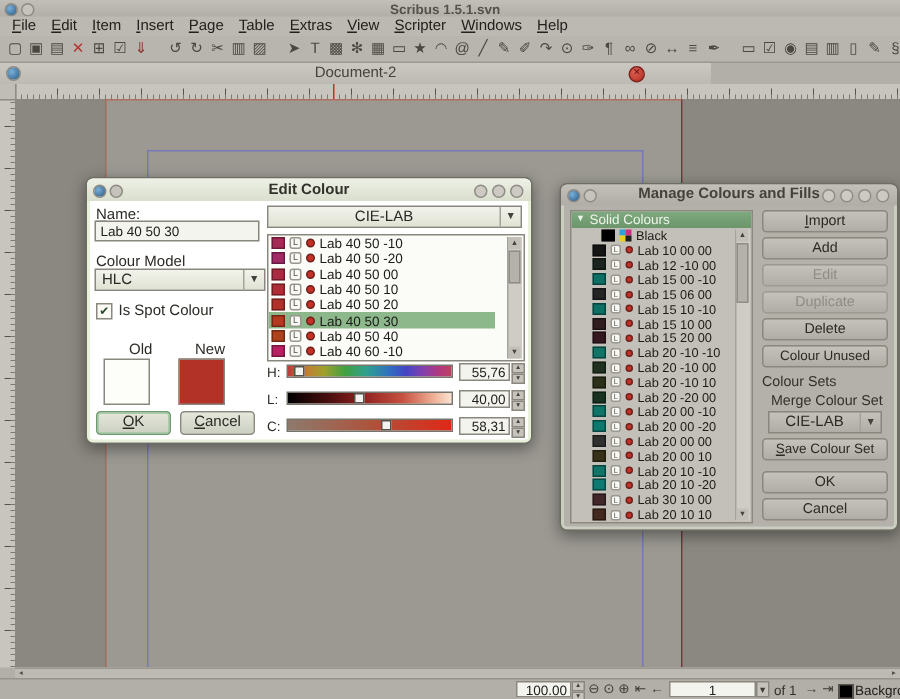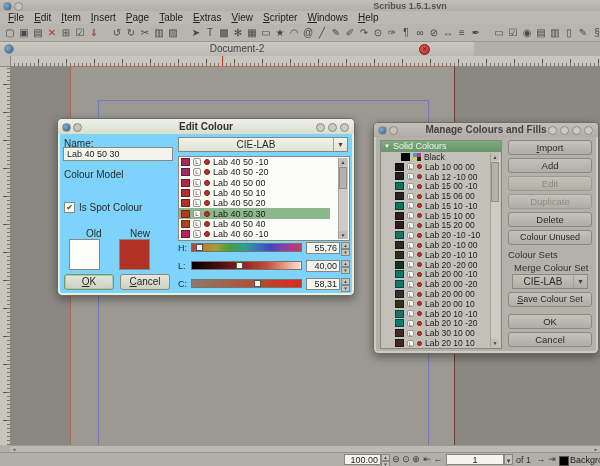--- a/index.html
+++ b/index.html
@@ -9,7 +9,7 @@
 
   
   #titlebar{left:0;top:0;width:600px;height:11px;background:linear-gradient(#c2bfb8,#b2afa8);}
-  #titlebar .title{left:260px;top:1px;width:300px;text-align:center;font-size:9px;font-weight:bold;color:#55524b;}
+  #titlebar .title{left:260px;top:1px;width:300px;font-size:9px;font-weight:bold;color:#55524b;}
   .wm-circle{width:7px;height:7px;border-radius:50%;background:#c6c3bc;border:1px solid #8e8b84;}
   .logo-circle{background:radial-gradient(circle at 35% 35%,#7ab0d8,#2a5a88);}
   #menubar{left:0;top:11px;width:600px;height:13px;background:#bcb9b2;display:flex;align-items:center;padding-left:3px;box-sizing:border-box;}

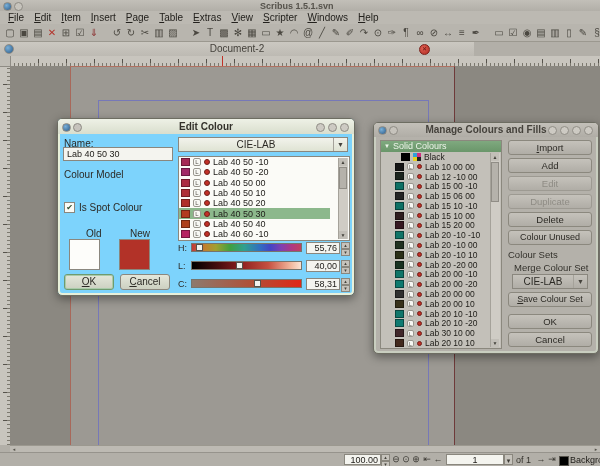--- a/index.html
+++ b/index.html
@@ -82,7 +82,7 @@
   .vscroll .thumb{position:absolute;left:0;top:9px;width:8px;height:22px;background:#b5b2ab;border:1px solid #908d86;box-sizing:border-box;}
 
   
-  #edit-dialog{left:57px;top:118px;width:296px;height:176px;background:#7dd3fc;border:1px solid #6d6d62;box-shadow:inset 0 0 0 2px #e8f0da,0 3px 10px rgba(0,0,0,.4);}
+  #edit-dialog{left:57px;top:118px;width:296px;height:176px;background:#ffffff;border:1px solid #6d6d62;box-shadow:inset 0 0 0 2px #e8f0da,0 3px 10px rgba(0,0,0,.4);}
   #edit-dialog .dlg-title{background:linear-gradient(#eef1e6,#d9decd);color:#33312b;line-height:15px;}
   .label{font-size:10px;color:#2c2a25;}
   #ed-name-input{left:5px;top:28px;width:110px;height:14px;padding:0 3px;line-height:13px;overflow:hidden;white-space:nowrap;}

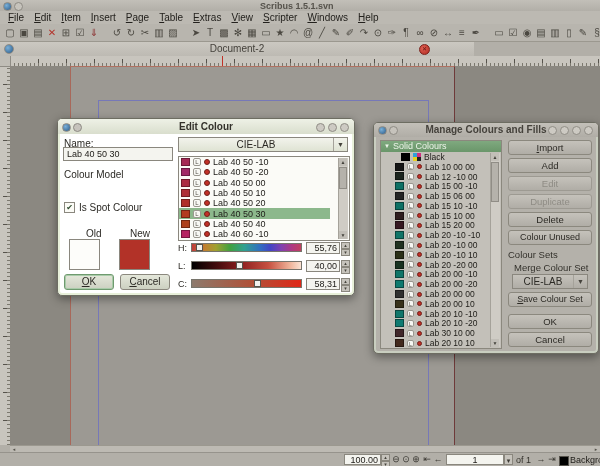--- a/index.html
+++ b/index.html
@@ -266,6 +266,10 @@
     <div class="abs label mn" style="left:6px;top:19px;">Name:</div>
     <div class="abs field" id="ed-name-input">Lab 40 50 30</div>
     <div class="abs label" style="left:6px;top:50px;">Colour Model</div>
+    <div class="abs select" id="ed-model-select">
+      <span class="sel-label" style="text-align:left;padding-left:4px;">HLC</span>
+      <span class="sel-arrow">▼</span>
+    </div>
     <div class="abs" id="ed-spot">
       <span class="box">✔</span>
       <span class="label">Is Spot Colour</span>

